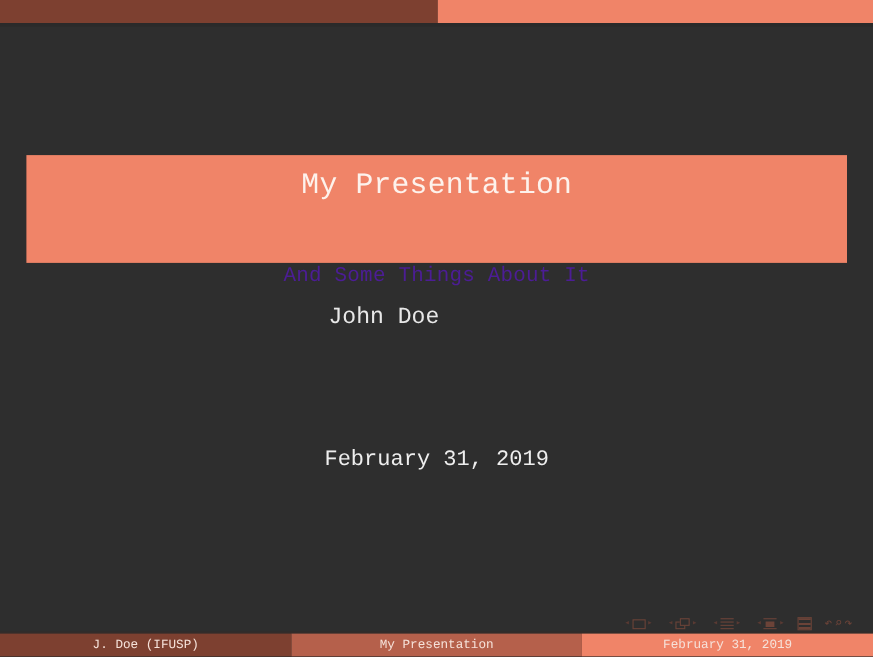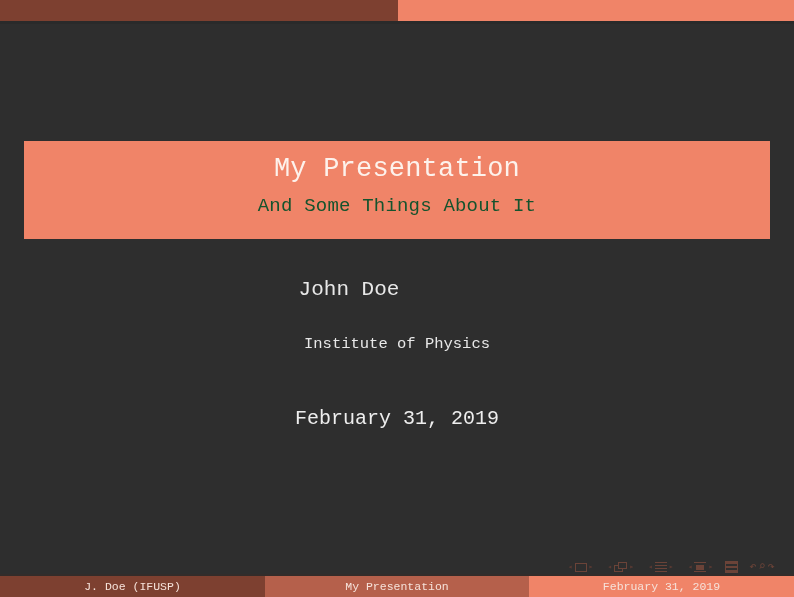--- a/index.html
+++ b/index.html
@@ -62,11 +62,12 @@
     letter-spacing: 0.2px;
   }
   .title-sub {
-    color: #14532d;
+    color: #4c1d95;
     font-size: 19px;
     font-weight: normal;
     line-height: 34px;
     letter-spacing: 0.2px;
+    margin-top: 44px;
   }
 
   

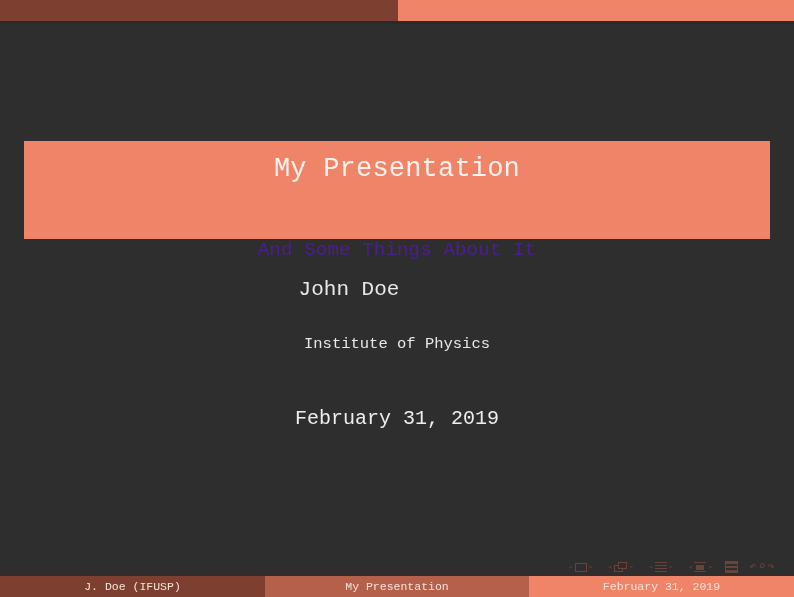--- a/index.html
+++ b/index.html
@@ -247,7 +247,6 @@
   <div class="author">John Doe</div>
 
   <div class="institute">
-    <div>Institute of Physics</div>
   </div>
 
   <div class="date">February 31, 2019</div>

